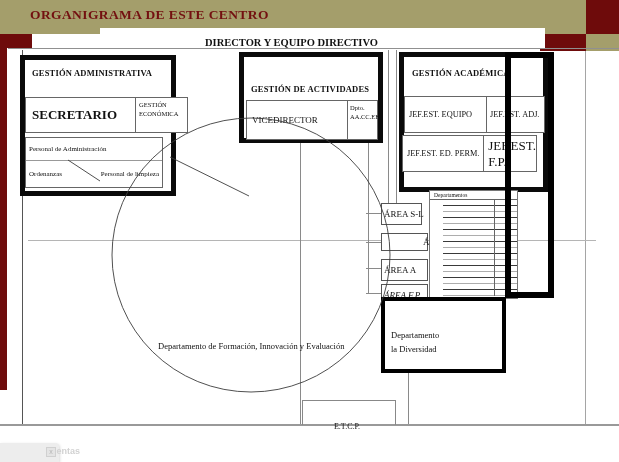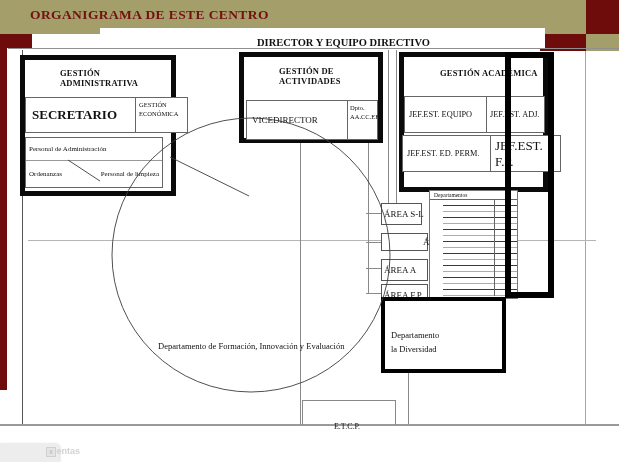--- a/index.html
+++ b/index.html
@@ -76,7 +76,7 @@
   <div class="abs vline" style="left:408px;top:373px;width:1px;height:51px;"></div>
   <div class="abs" style="left:302px;top:400px;width:94px;height:25px;border:1px solid #888;border-bottom:none;z-index:4;"></div>
 
-  <div class="abs plaintext" style="left:205px;top:37px;width:225px;text-align:right;font-size:10.5px;font-weight:bold;z-index:3;white-space:nowrap;">DIRECTOR Y EQUIPO DIRECTIVO</div>
+  <div class="abs plaintext" style="left:205px;top:37px;width:225px;text-align:left;font-size:10.5px;font-weight:bold;z-index:3;white-space:nowrap;">DIRECTOR Y EQUIPO DIRECTIVO</div>
 
   <div class="abs thickbox" style="left:20px;top:55px;width:156px;height:141px;">
     <div class="titlecell" style="padding:8px 0 0 7px;">GESTIÓN ADMINISTRATIVA</div>

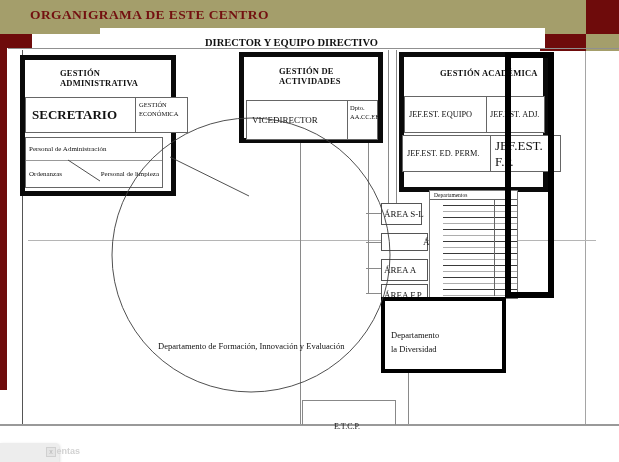--- a/index.html
+++ b/index.html
@@ -21,7 +21,7 @@
   .hline,.vline{background:var(--linegray);z-index:4;}
   
   .thickbox{border:5px solid #0a0a0a;background:#fff;z-index:5;}
-  .titlecell{font-weight:bold;font-size:8.5px;letter-spacing:.2px;display:flex;align-items:center;margin-left:28px;}
+  .titlecell{font-weight:bold;font-size:8.5px;letter-spacing:.2px;display:flex;align-items:center;}
   .cell{border:1px solid var(--border-thin);background:#fff;position:absolute;display:flex;z-index:6;}
   .celltxt{display:flex;align-items:center;}
   .small{font-size:7px;}

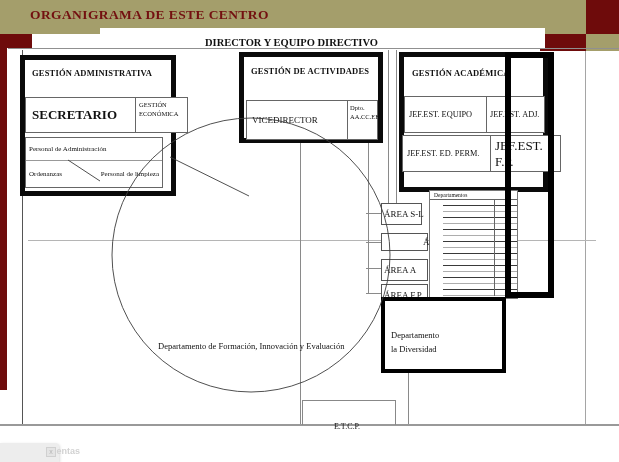--- a/index.html
+++ b/index.html
@@ -94,7 +94,7 @@
   </div>
 
   <div class="abs thickbox" style="left:239px;top:52px;width:144px;height:91px;">
-    <div class="titlecell" style="padding:9px 0 0 7px;">GESTIÓN DE ACTIVIDADES</div>
+    <div class="titlecell" style="padding:27px 0 0 7px;">GESTIÓN DE ACTIVIDADES</div>
   </div>
   <div class="cell" style="left:246px;top:100px;width:132px;height:40px;">
     <div class="celltxt" style="flex:1;padding-left:5px;font-size:9px;">VICEDIRECTOR</div>

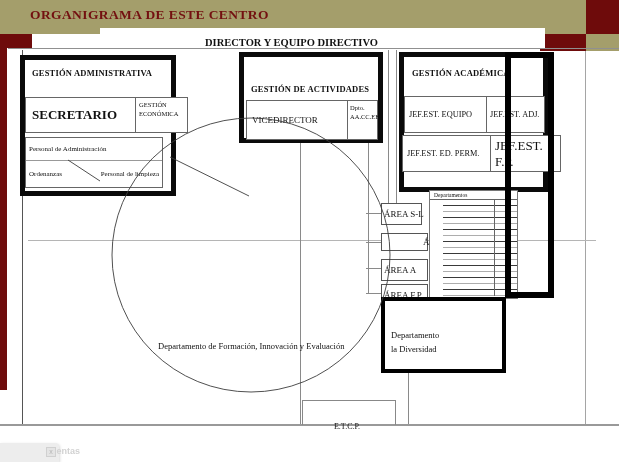--- a/index.html
+++ b/index.html
@@ -108,7 +108,7 @@
     <div class="celltxt" style="width:81px;padding-left:4px;font-size:8.3px;">JEF.EST. EQUIPO</div>
     <div class="celltxt" style="flex:1;border-left:1px solid var(--border-thin);padding-left:3px;font-size:8.3px;">JEF.EST. ADJ.</div>
   </div>
-  <div class="cell" style="left:402px;top:135px;width:159px;height:37px;">
+  <div class="cell" style="left:402px;top:135px;width:135px;height:37px;">
     <div class="celltxt" style="width:87px;padding-left:4px;font-size:8.3px;">JEF.EST. ED. PERM.</div>
     <div class="celltxt" style="flex:1;border-left:1px solid var(--border-thin);padding-left:4px;font-size:13px;">JEF.EST. F.P.</div>
   </div>

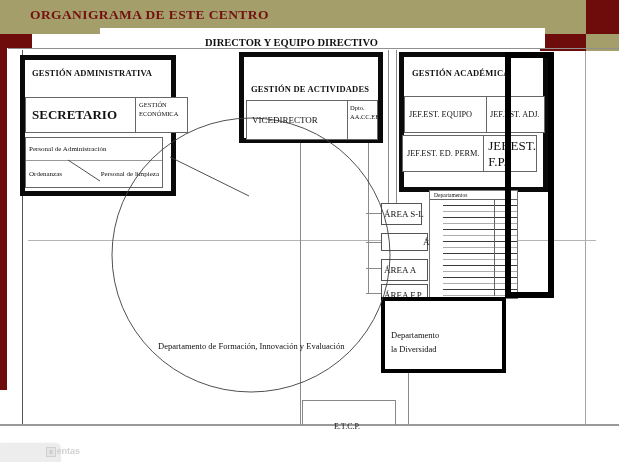--- a/index.html
+++ b/index.html
@@ -118,7 +118,7 @@
   <div class="abs areabox" style="left:381px;top:203px;width:41px;height:22px;">ÁREA S-L</div>
   <div class="abs areabox" style="left:381px;top:233px;width:47px;height:18px;padding-left:41px;">ÁREA C-T</div>
   <div class="abs areabox" style="left:381px;top:259px;width:47px;height:22px;text-align:right;">ÁREA A</div>
-  <div class="abs areabox" style="left:381px;top:284px;width:47px;height:22px;">ÁREA F.P.</div>
+  <div class="abs areabox" style="left:381px;top:284px;width:47px;height:22px;font-style:italic;">ÁREA F.P.</div>
 
   <div class="abs deptable" style="left:429px;top:190px;width:89px;height:109px;">
     <div class="dephead">Departamentos</div>

